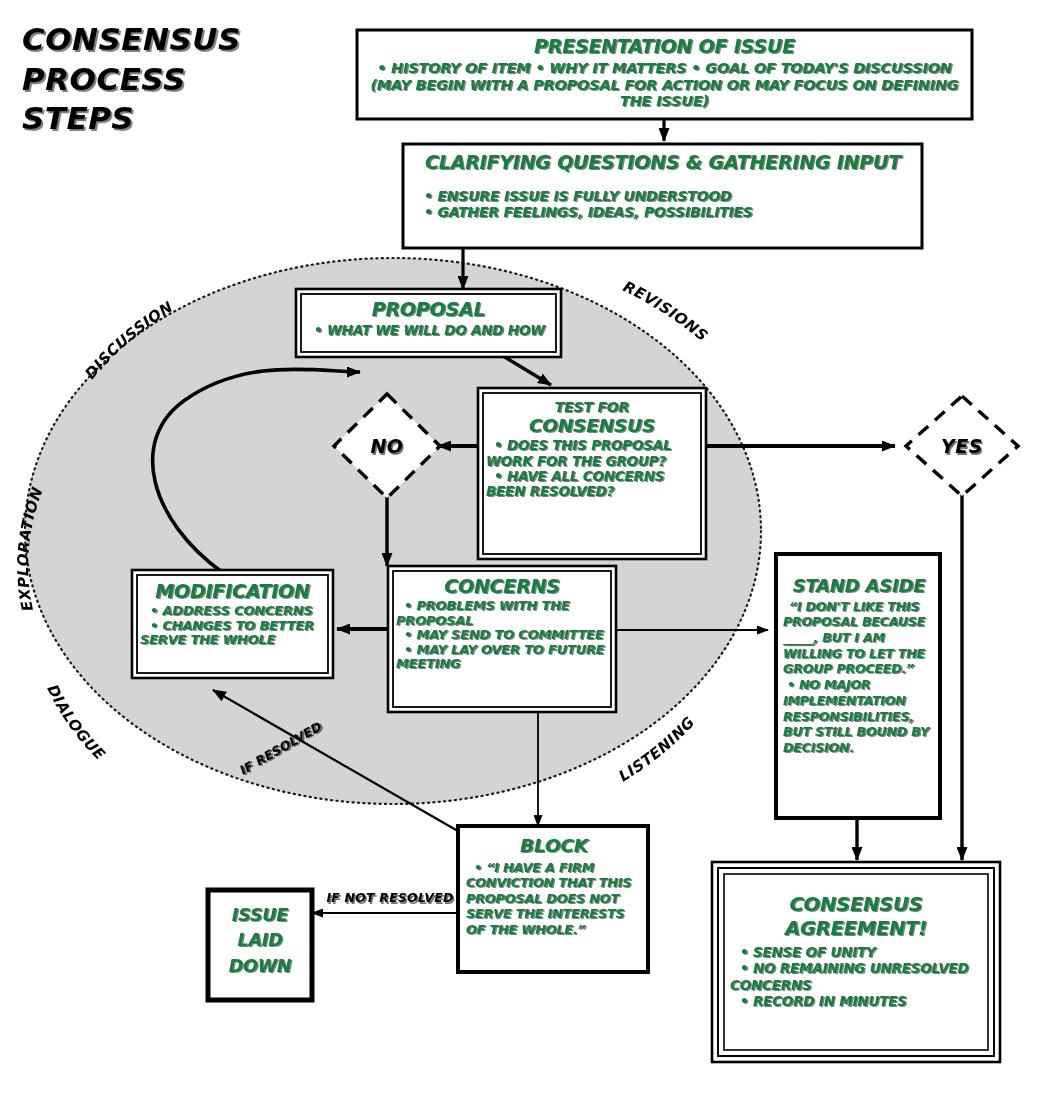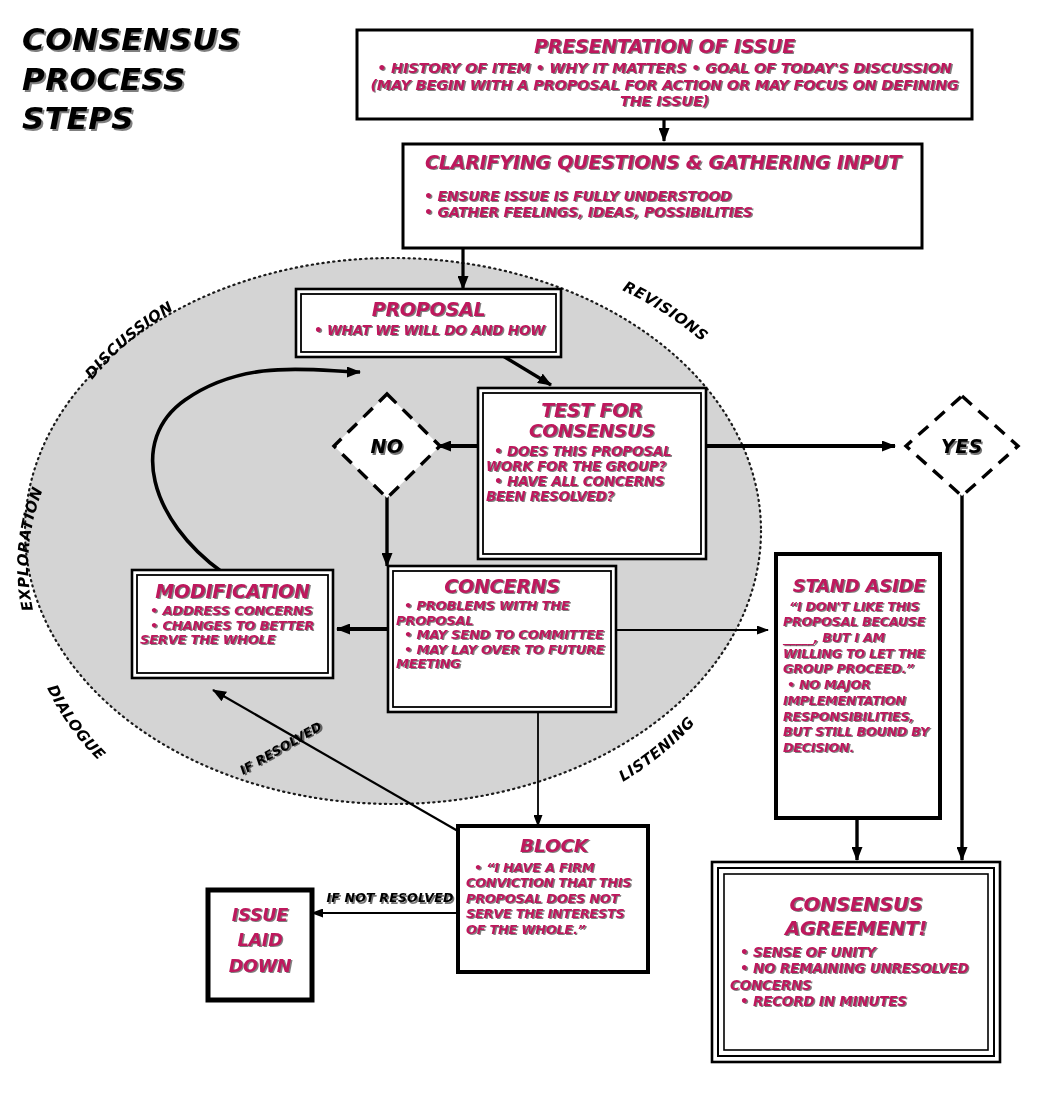--- a/index.html
+++ b/index.html
@@ -24,7 +24,7 @@
     position:absolute;
     font-family:"DejaVu Sans",sans-serif;
     font-weight:bold;font-style:italic;
-    color:#be185d;
+    color:#15803d;
     text-shadow:1.4px 1.4px 0 rgba(0,0,0,0.5);
     line-height:1.12;
     text-transform:uppercase;

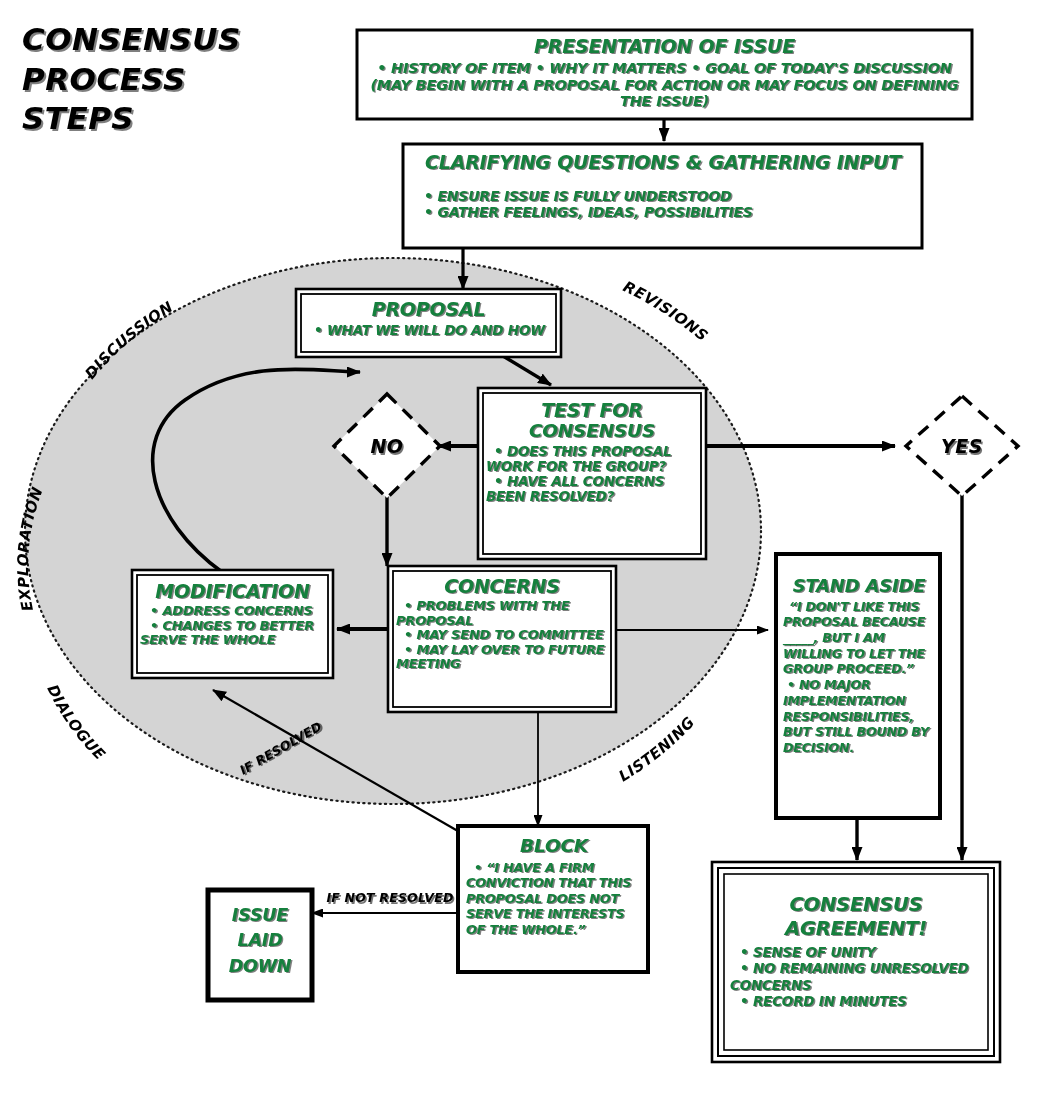--- a/index.html
+++ b/index.html
@@ -195,7 +195,7 @@
   </div>
 
   <div class="boxtext" style="left:486px;top:400px;width:212px;font-size:13.5px;">
-    <span class="ctr" style="font-size:19px;">TEST FOR</span>
+    <span class="ctr" style="font-size:14px;">TEST FOR</span>
     <span class="ctr" style="font-size:18.5px;margin-bottom:2px;">CONSENSUS</span>
     <span class="li" style="padding-left:8px;">• DOES THIS PROPOSAL</span>
     <span class="li">WORK FOR THE GROUP?</span>

